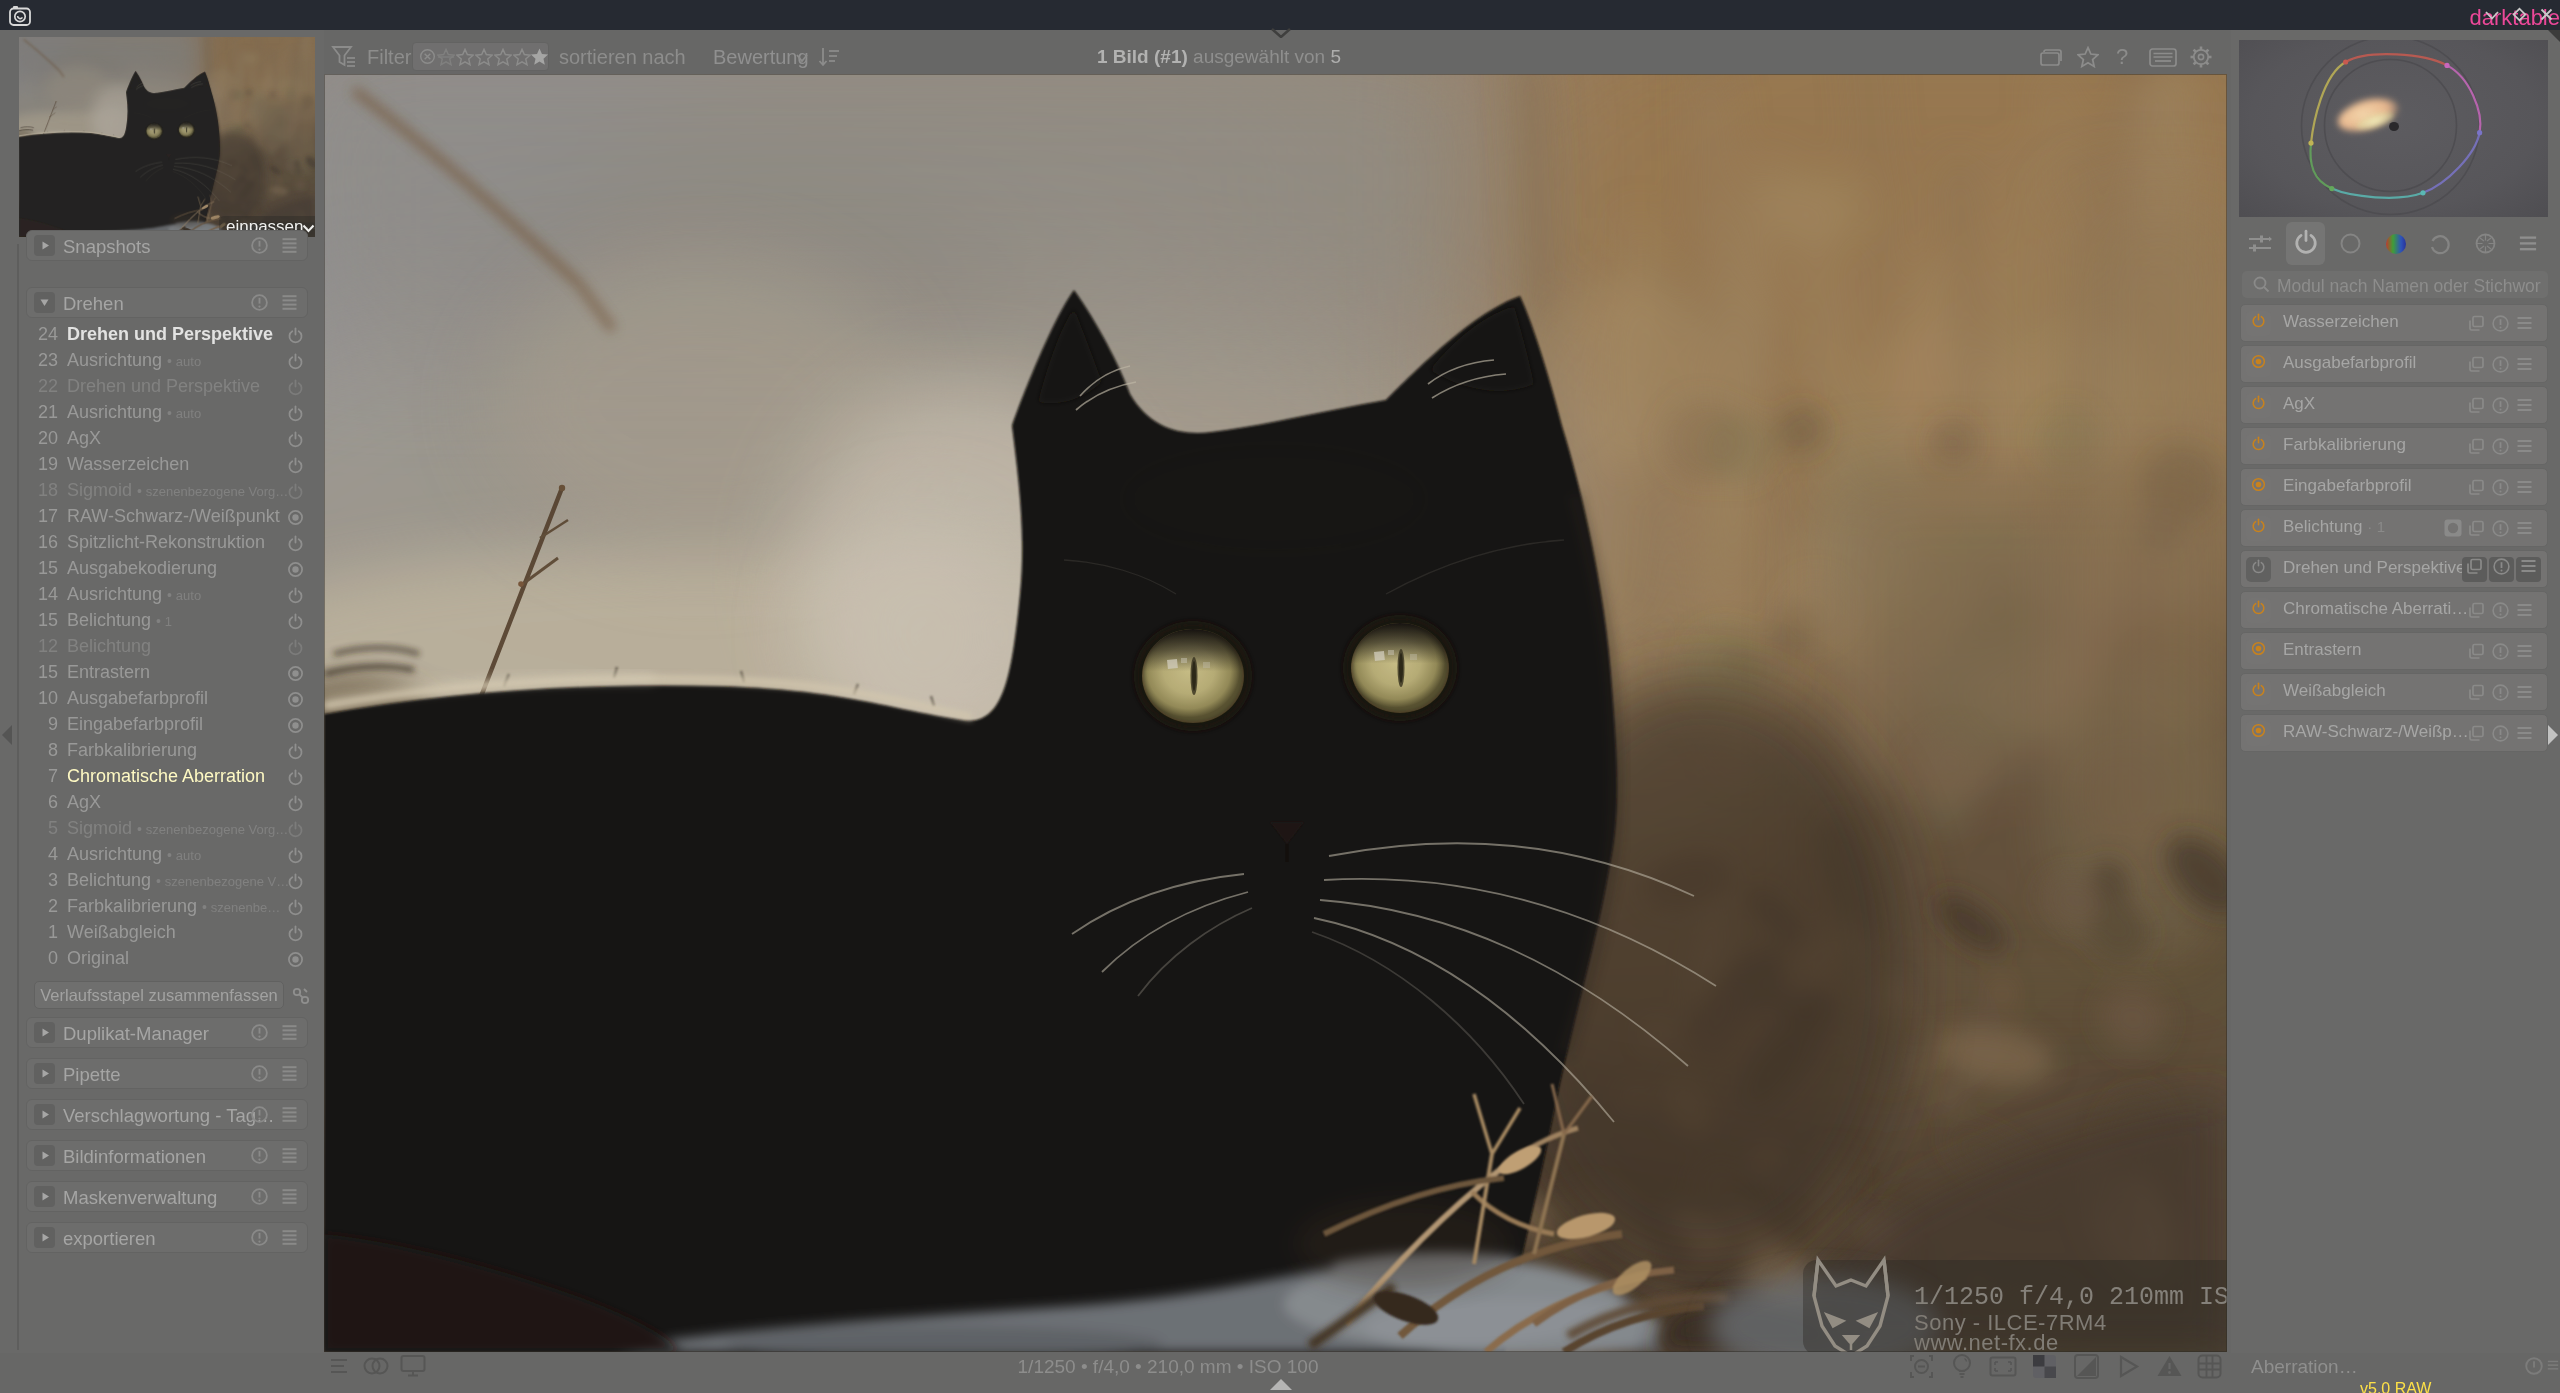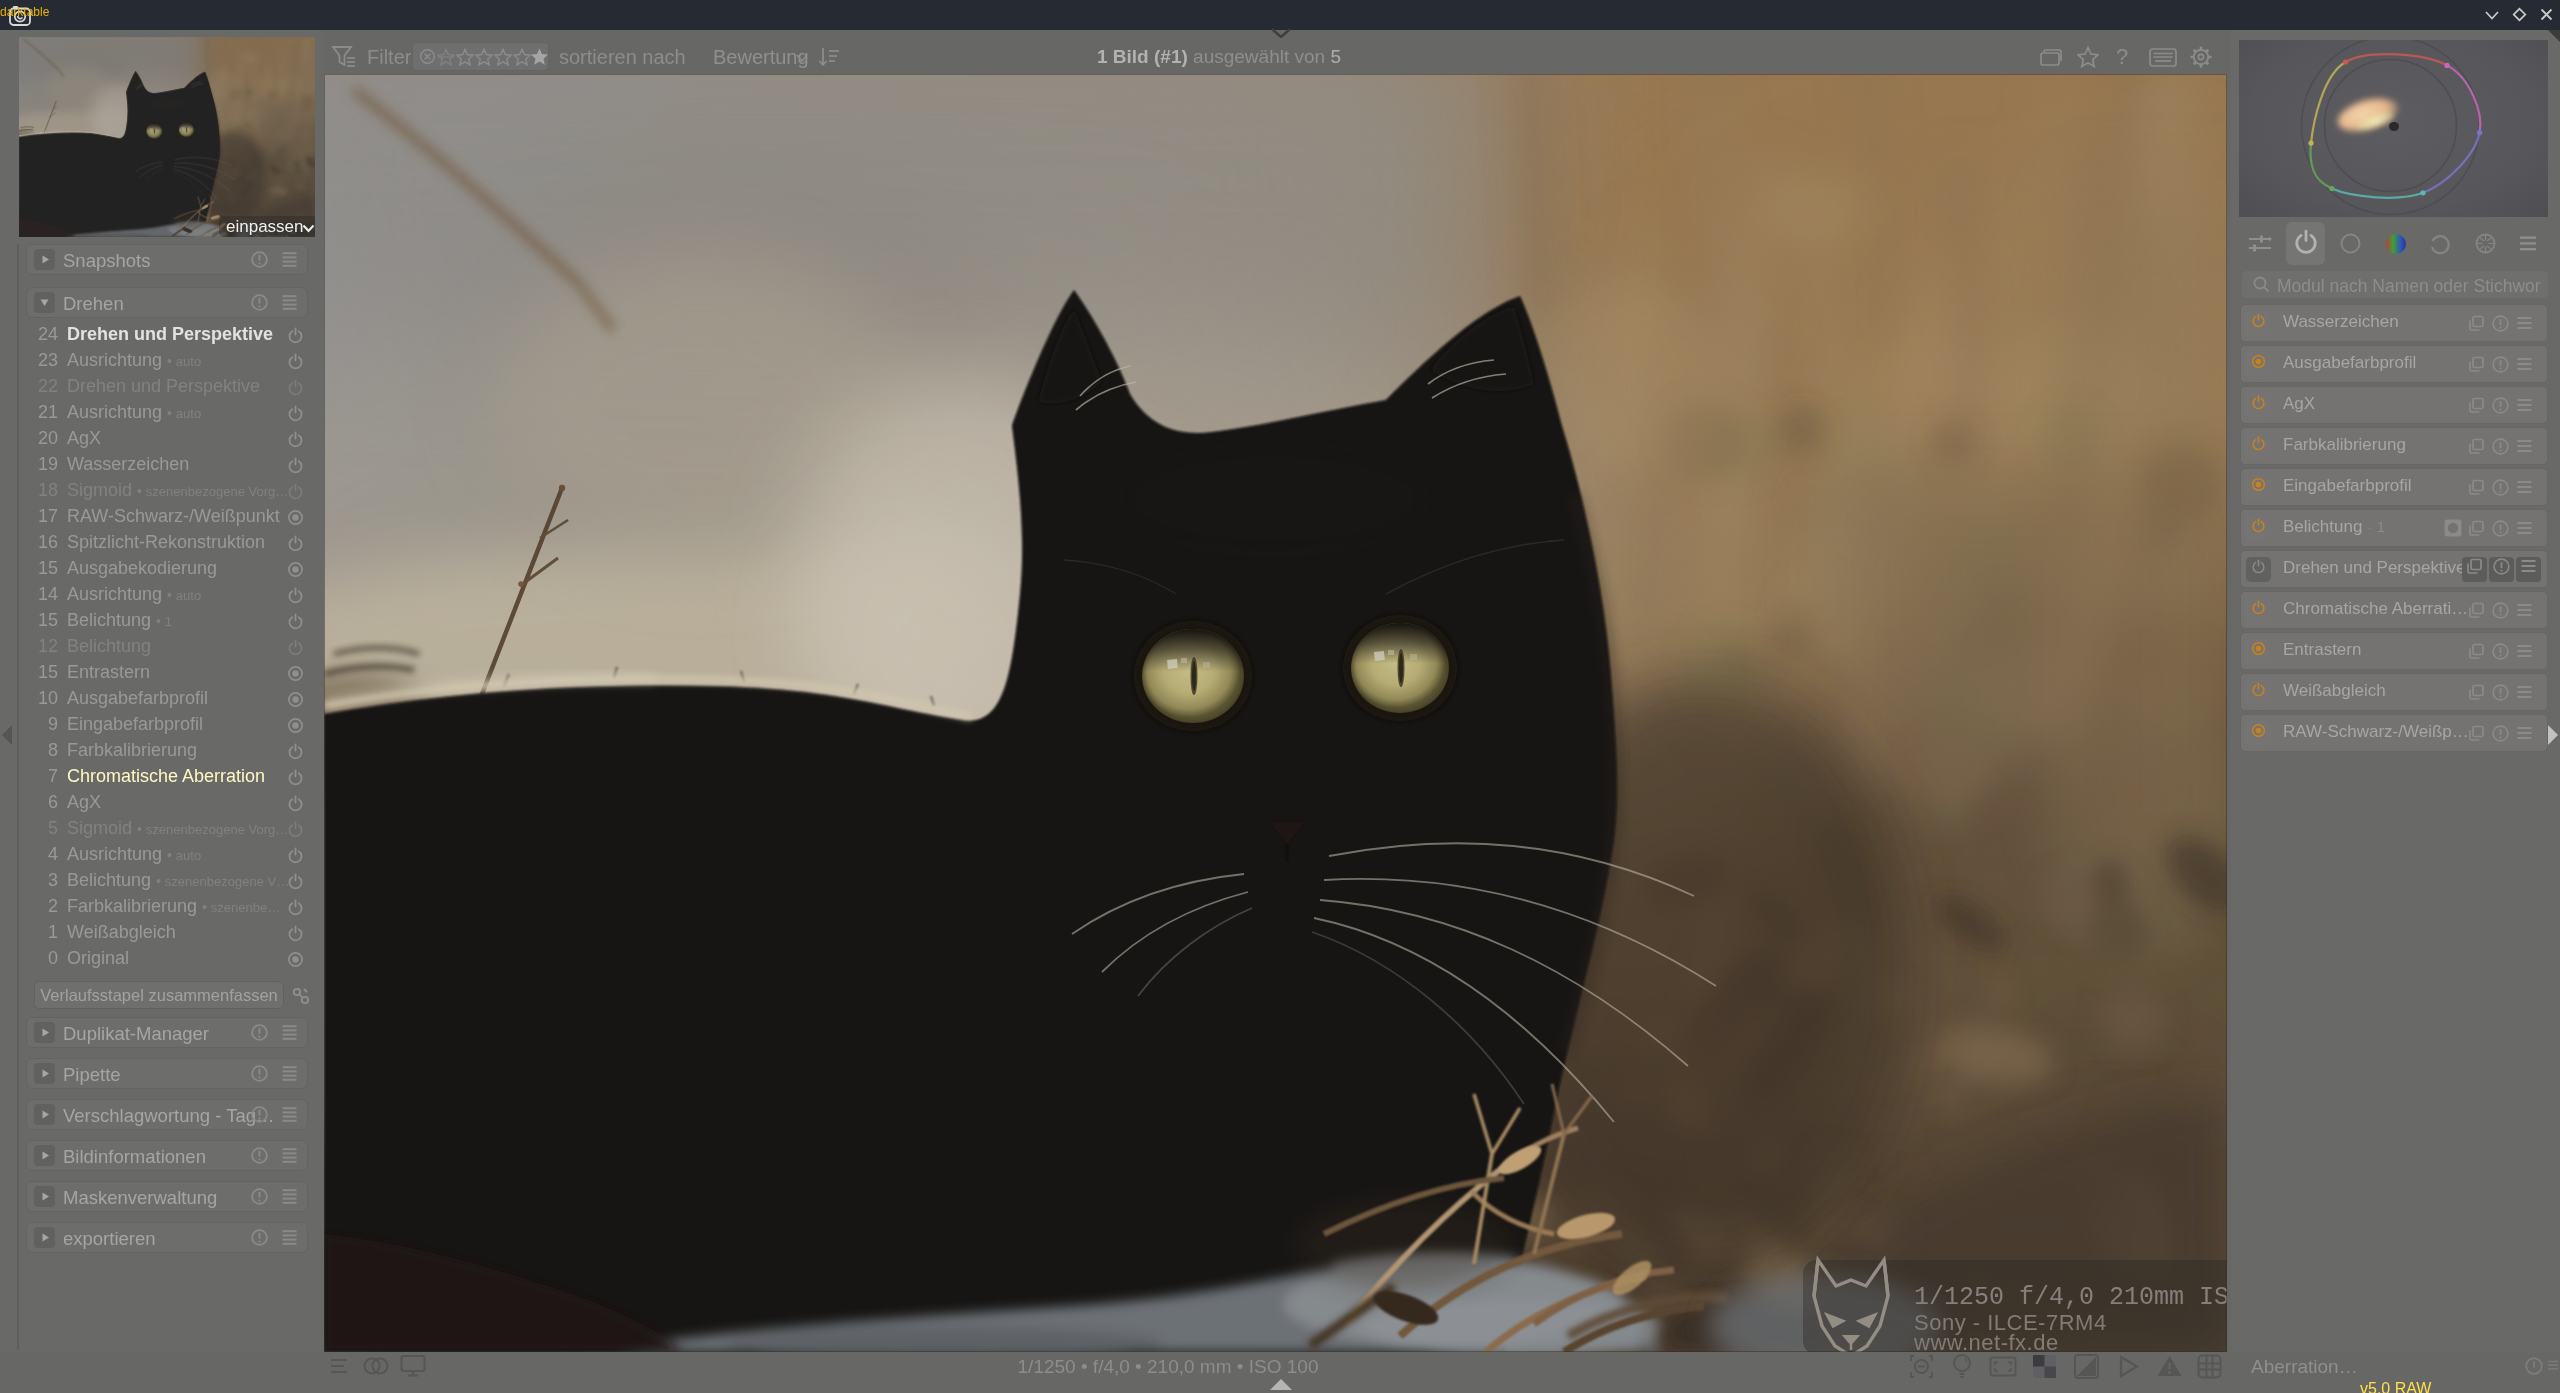--- a/index.html
+++ b/index.html
@@ -6,7 +6,7 @@
 .abs{position:absolute}
 #stage{position:relative;width:2560px;height:1393px}
 #titlebar{position:absolute;left:0;top:0;width:2560px;height:30px;background:#262a32}
-#titlebar .title{position:absolute;left:0;right:0;top:5px;text-align:left;font-size:12px;color:#eab308}
+#titlebar .title{position:absolute;left:0;right:0;top:5px;text-align:right;font-size:22px;color:#ec4899}
 .panelL{position:absolute;left:0;top:30px;width:324px;height:1323px;background:#696968}
 .panelR{position:absolute;left:2231px;top:30px;width:329px;height:1323px;background:#696968}
 #bottombar{position:absolute;left:0;top:1353px;width:2560px;height:40px;background:#676766}

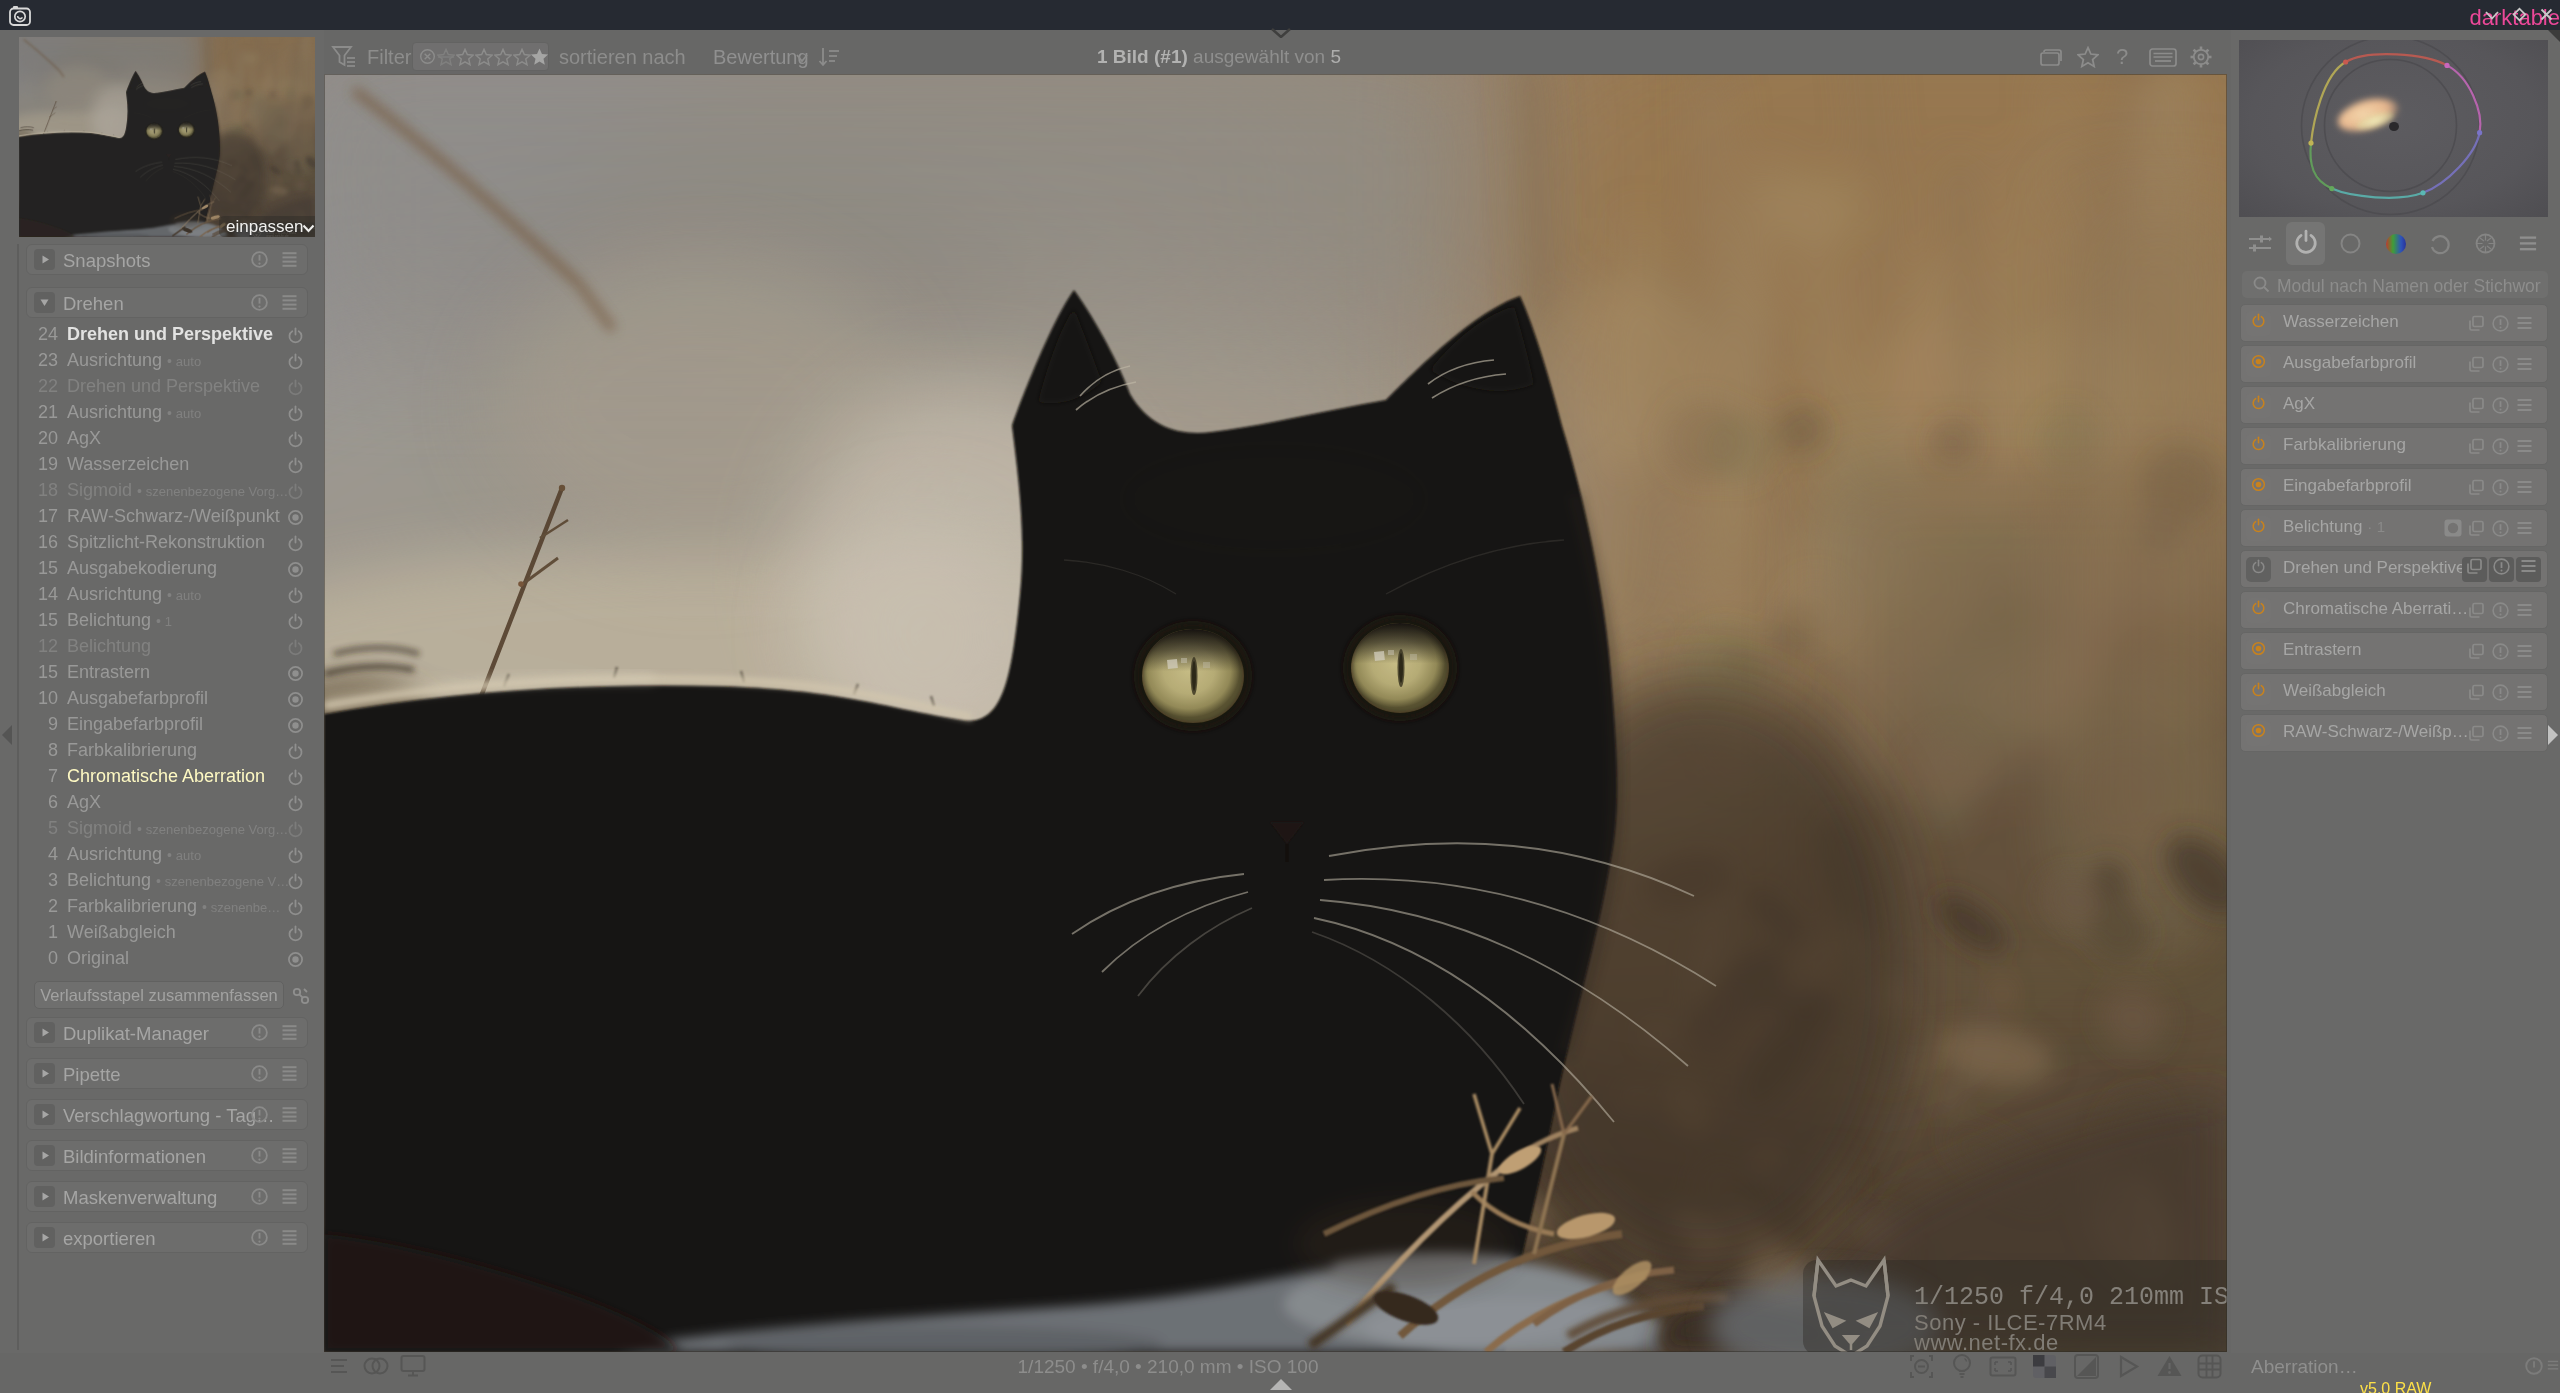--- a/index.html
+++ b/index.html
@@ -742,7 +742,7 @@
 <svg class="abs" style="left:302px;top:224px" width="13" height="9" viewBox="0 0 13 9">
       <path d="M1.5 1.5 L6.5 7 L11.5 1.5" stroke="#f0f0ee" stroke-width="2" fill="none"></path>
     </svg>
-<div class="hdr" style="top:244px">
+<div class="hdr" style="top:230px">
 <div class="arr"><svg width="11" height="11" viewBox="0 0 11 11" style="margin:5px 0 0 6px">
           <path d="M2.5 1.5 L9 5.5 L2.5 9.5 Z" fill="#a6a6a5"></path>
         </svg></div>

